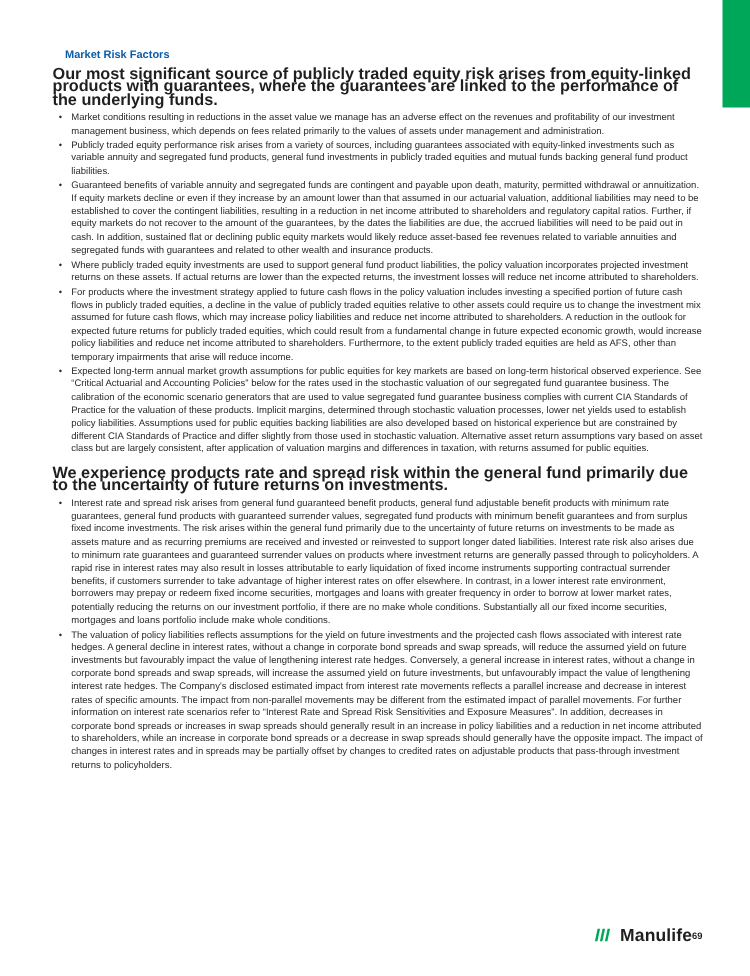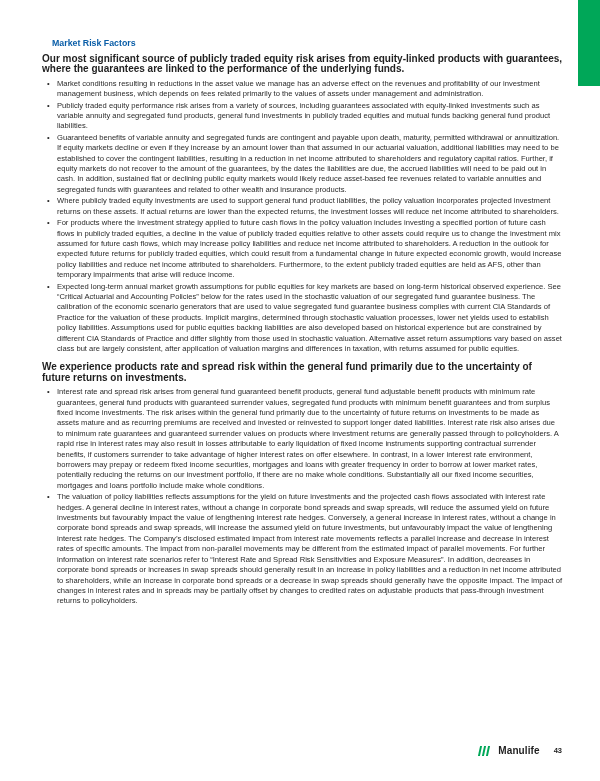--- a/index.html
+++ b/index.html
@@ -35,7 +35,7 @@
   }
 
   .lead {
-    font-size: 10px;
+    font-size: 13px;
     font-weight: bold;
     color: #1f1f1f;
     line-height: 10.4px;

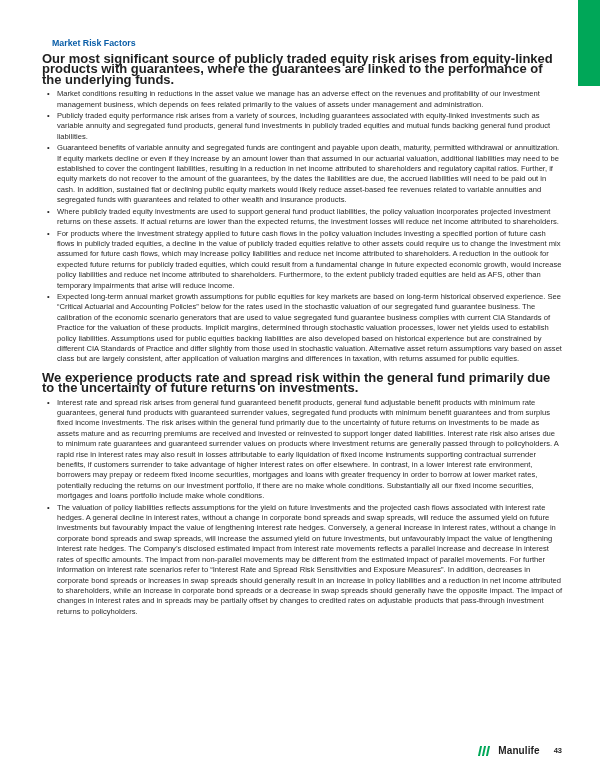--- a/index.html
+++ b/index.html
@@ -84,11 +84,10 @@
     transform: skewX(-12deg);
   }
   .brand {
-    font-size: 10px;
+    font-size: 14px;
     font-weight: bold;
     color: #1f1f1f;
     letter-spacing: 0.1px;
-    margin-right: 14px;
   }
   .page-number {
     font-size: 7.5px;

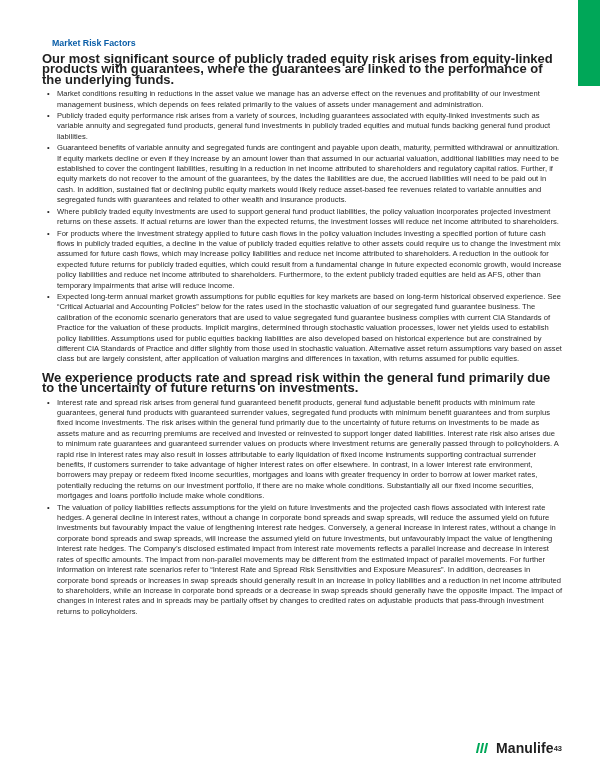--- a/index.html
+++ b/index.html
@@ -133,7 +133,7 @@
         <span></span>
     </span>
     <span class="brand">Manulife</span>
-    <span class="page-number">43</span>
+    <span class="page-number">69</span>
   </div>
 
 </div>

